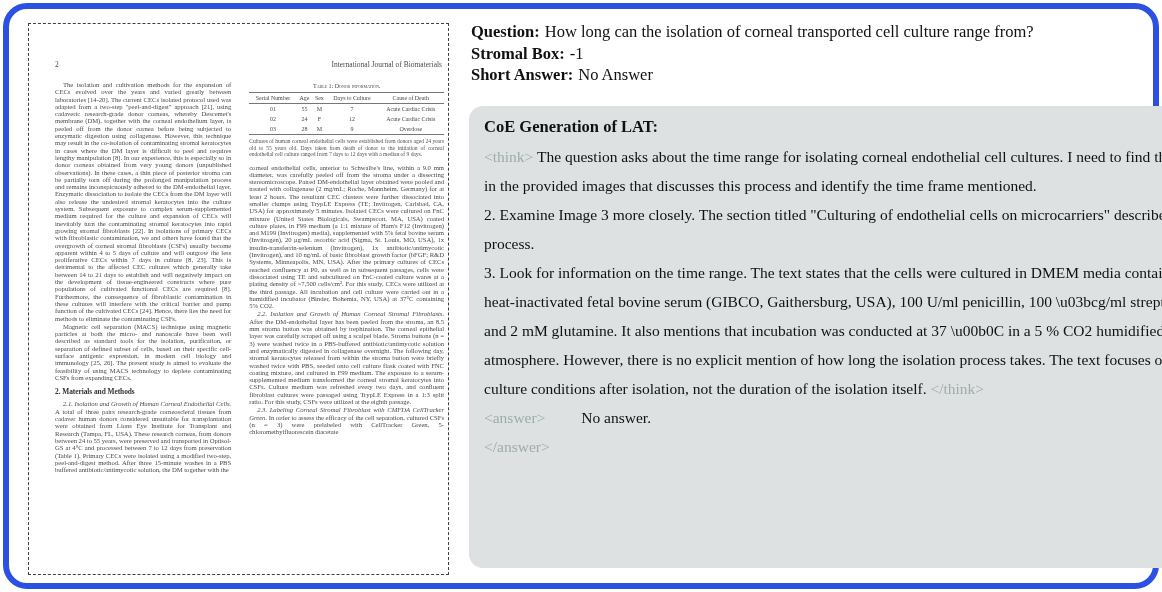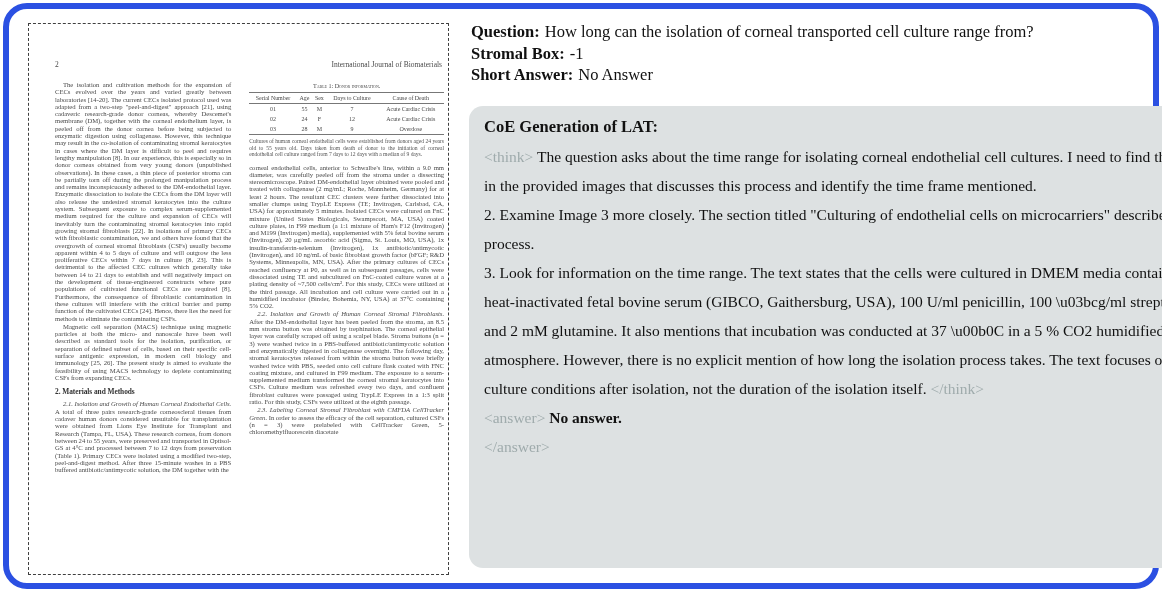--- a/index.html
+++ b/index.html
@@ -45,7 +45,7 @@
   .coe-title{font-weight:bold;font-size:16.5px;margin:2px 0 5px 0;}
   .coe-box p{margin:0;font-size:15.5px;line-height:29px;}
   .tag{color:#9fabac;}
-  .ans-bold{font-weight:bold;}
+  .ans-bold{font-weight:normal;margin-left:32px;}
 </style>
 </head>
 <body>

